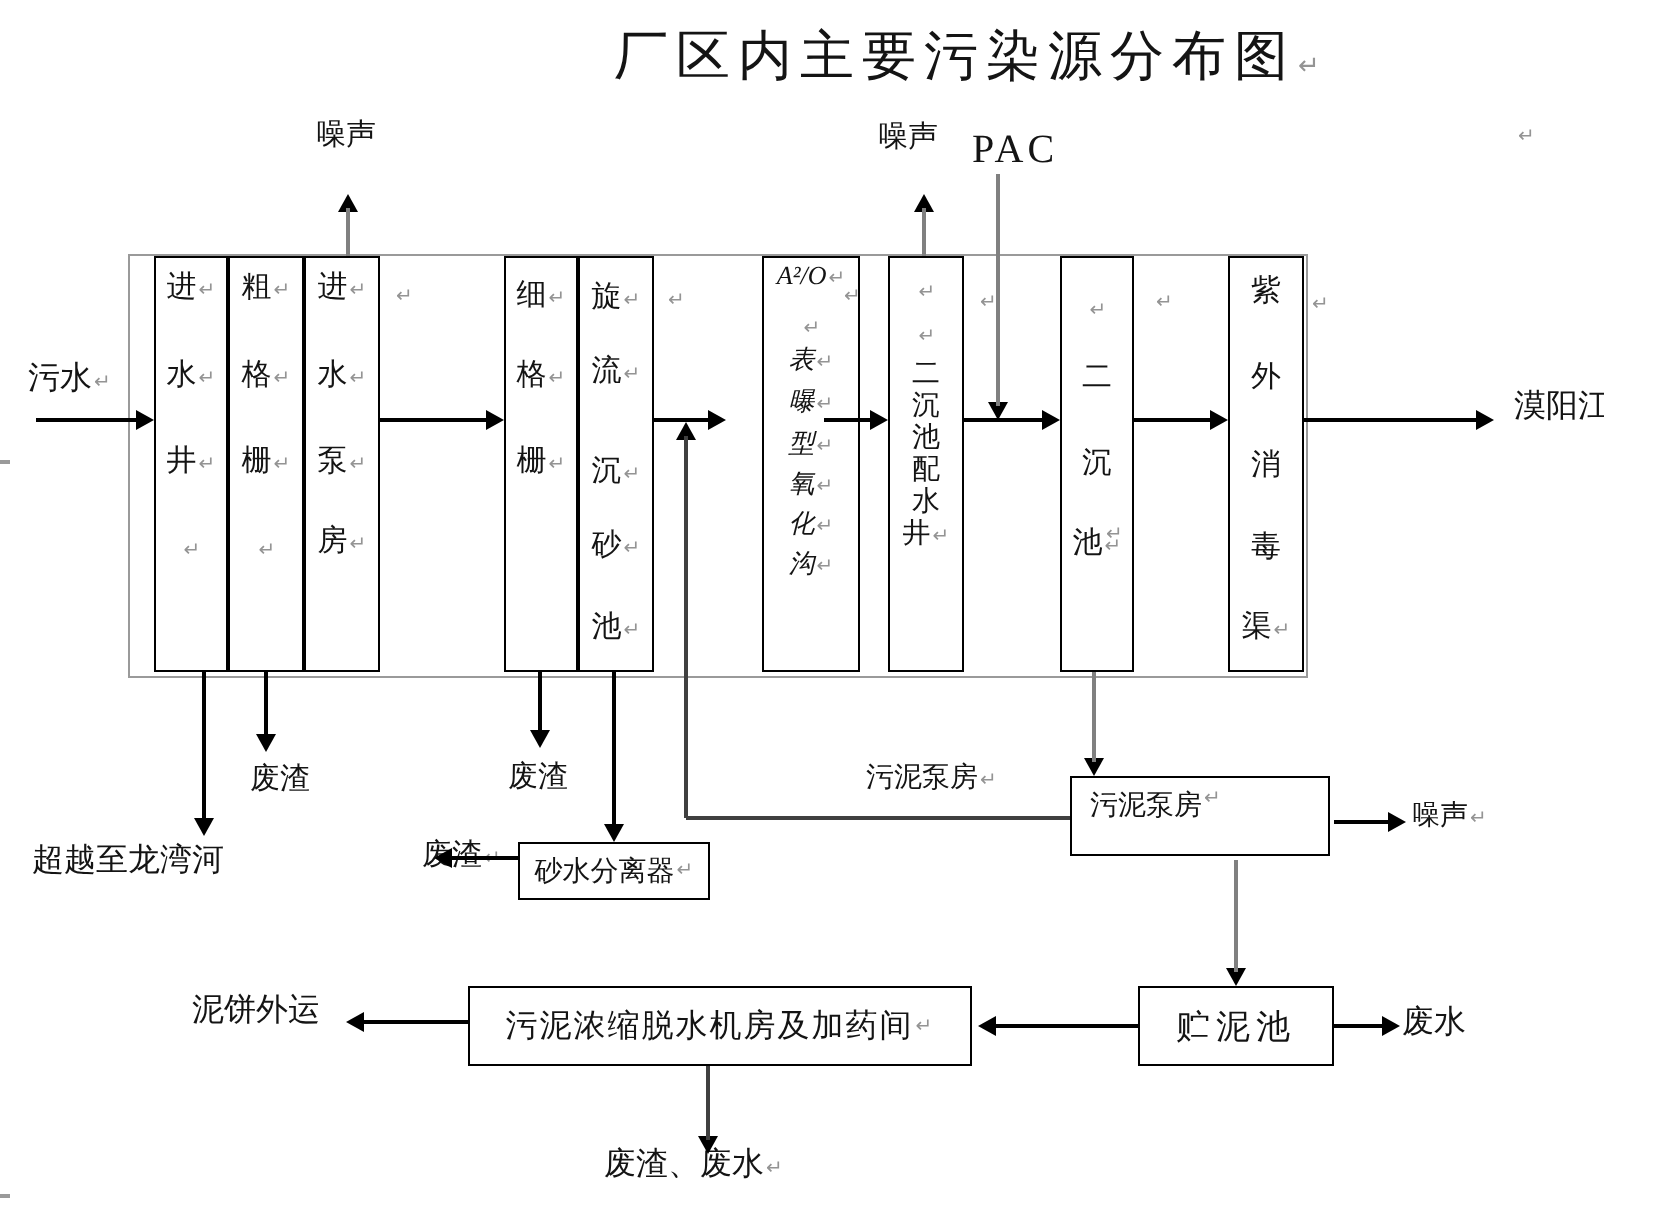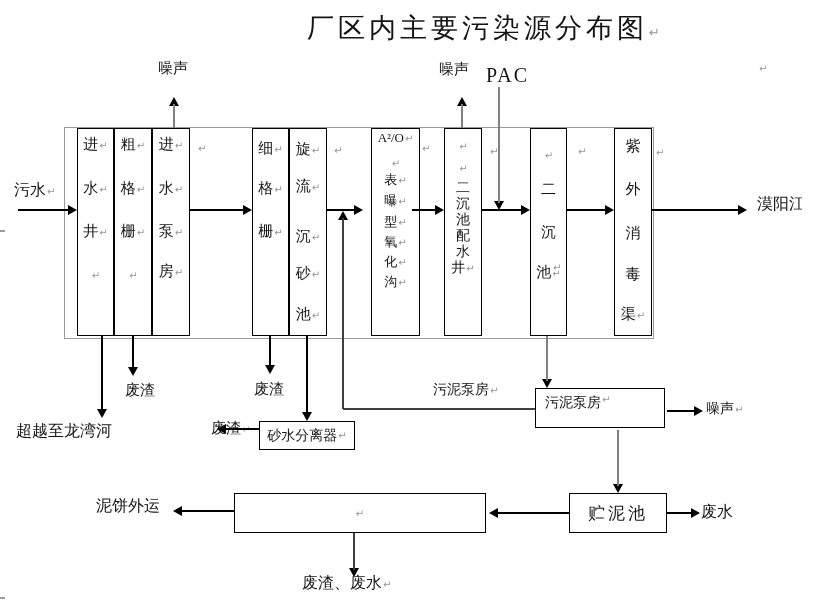--- a/index.html
+++ b/index.html
@@ -56,7 +56,7 @@
         <div class="bitem" style="top: 137px; font-size: 15px;"><span>砂</span><span class="pm">↵</span></div>
         <div class="bitem" style="top: 178px; font-size: 15px;"><span>池</span><span class="pm">↵</span></div>
       </div>
-      <div class="box" style="left: 371px; top: 128px; width: 47px; height: 206px;">
+      <div class="box" style="left: 381px; top: 128px; width: 47px; height: 206px; font-style: italic;">
         <div class="bitem" style="top: 2px; font-size: 13px;"><span>A²/O</span><span class="pm">↵</span></div>
         <div class="bitem" style="top: 27px; font-size: 13px;"><span></span><span class="pm">↵</span></div>
         <div class="bitem" style="top: 44px; font-size: 13px;"><span>表</span><span class="pm">↵</span></div>

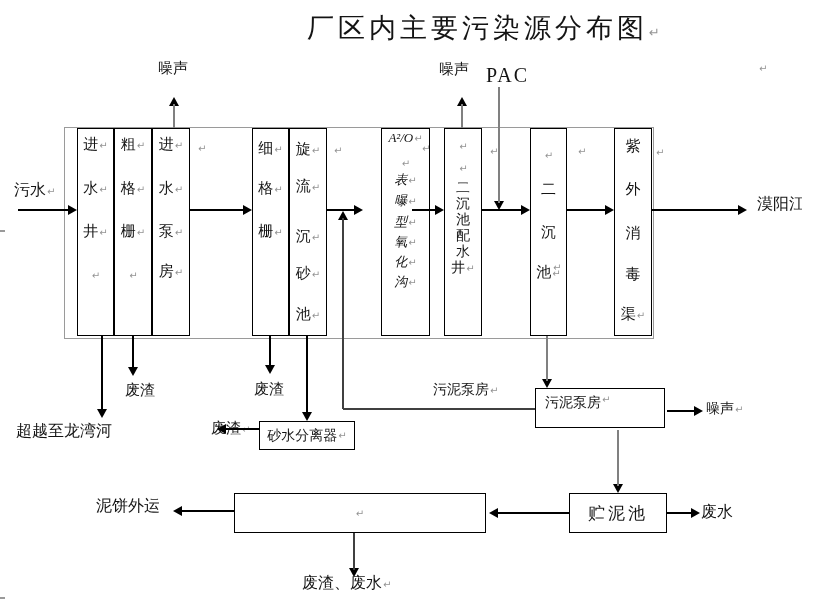--- a/index.html
+++ b/index.html
@@ -101,6 +101,7 @@
         <span>贮泥池</span>
       </div>
       <div class="sbox" style="left: 234px; top: 493px; width: 250px; height: 38px; font-size: 16px; letter-spacing: 1px;">
+        <span>污泥浓缩脱水机房及加药间</span>
         <span class="pm">↵</span>
       </div>
       <div class="lbl" style="left: 14px; top: 181px; font-size: 16px;"><span>污水</span><span class="pm">↵</span></div>

